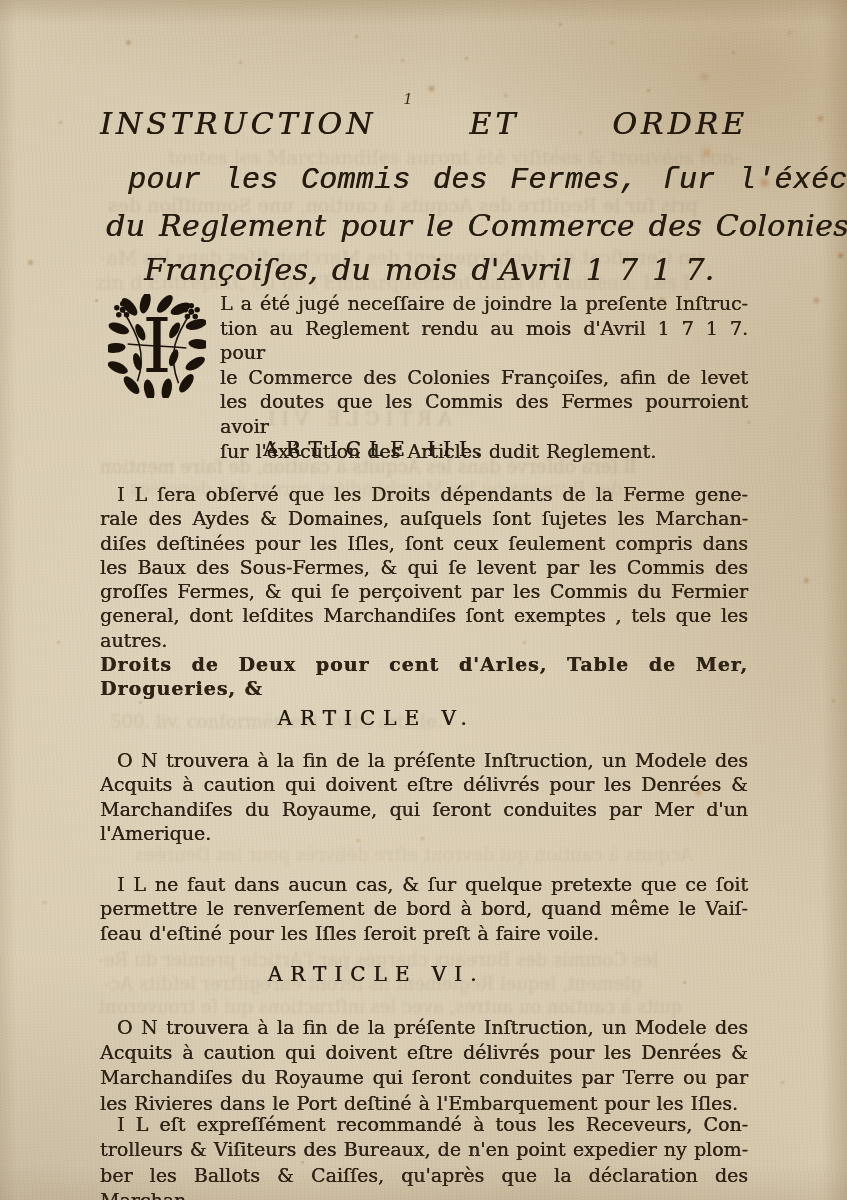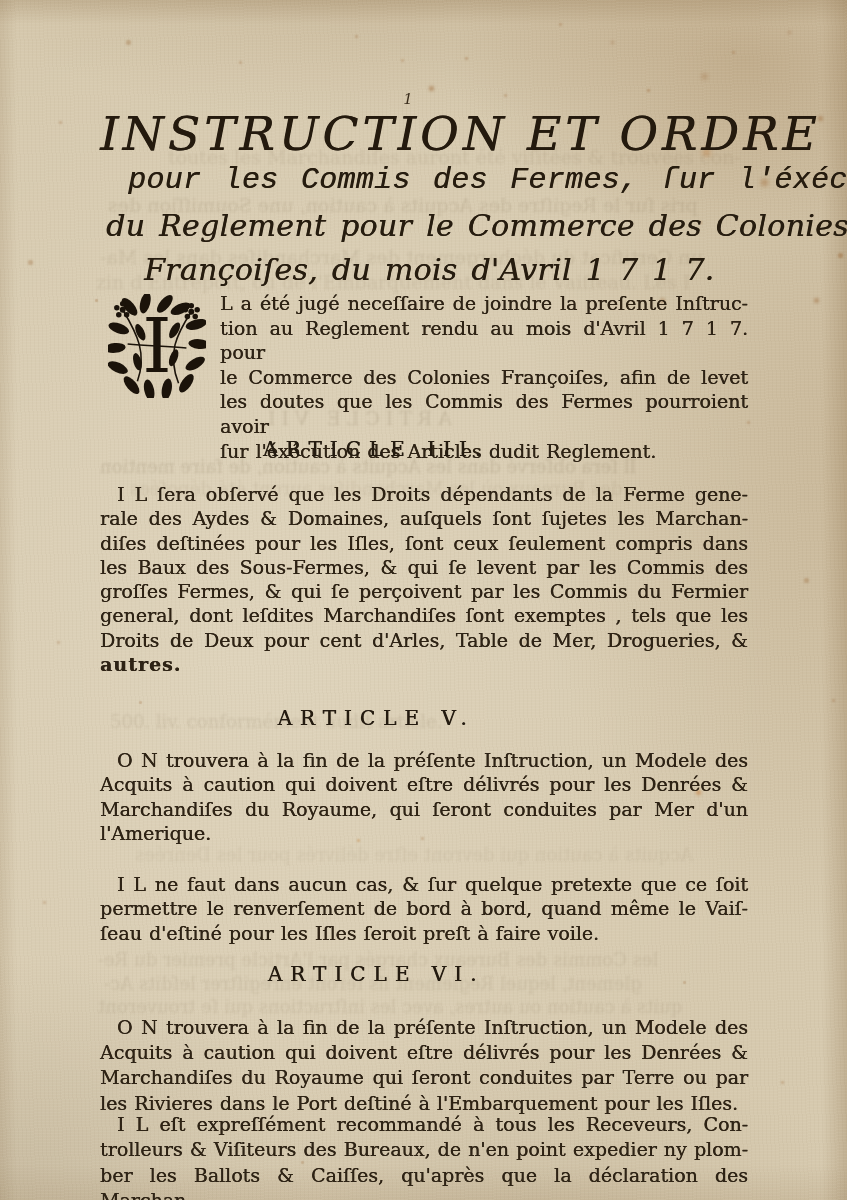--- a/index.html
+++ b/index.html
@@ -82,7 +82,7 @@
 
   .title-main{
     position:absolute;top:106px;left:0;width:648px;
-    font-style:italic;font-size:47px;letter-spacing:4px;
+    font-style:italic;font-size:30px;letter-spacing:4px;
     text-align:justify;text-align-last:justify;white-space:nowrap;
     color:#241a0e;text-shadow:.5px 0 0 currentColor;
   }

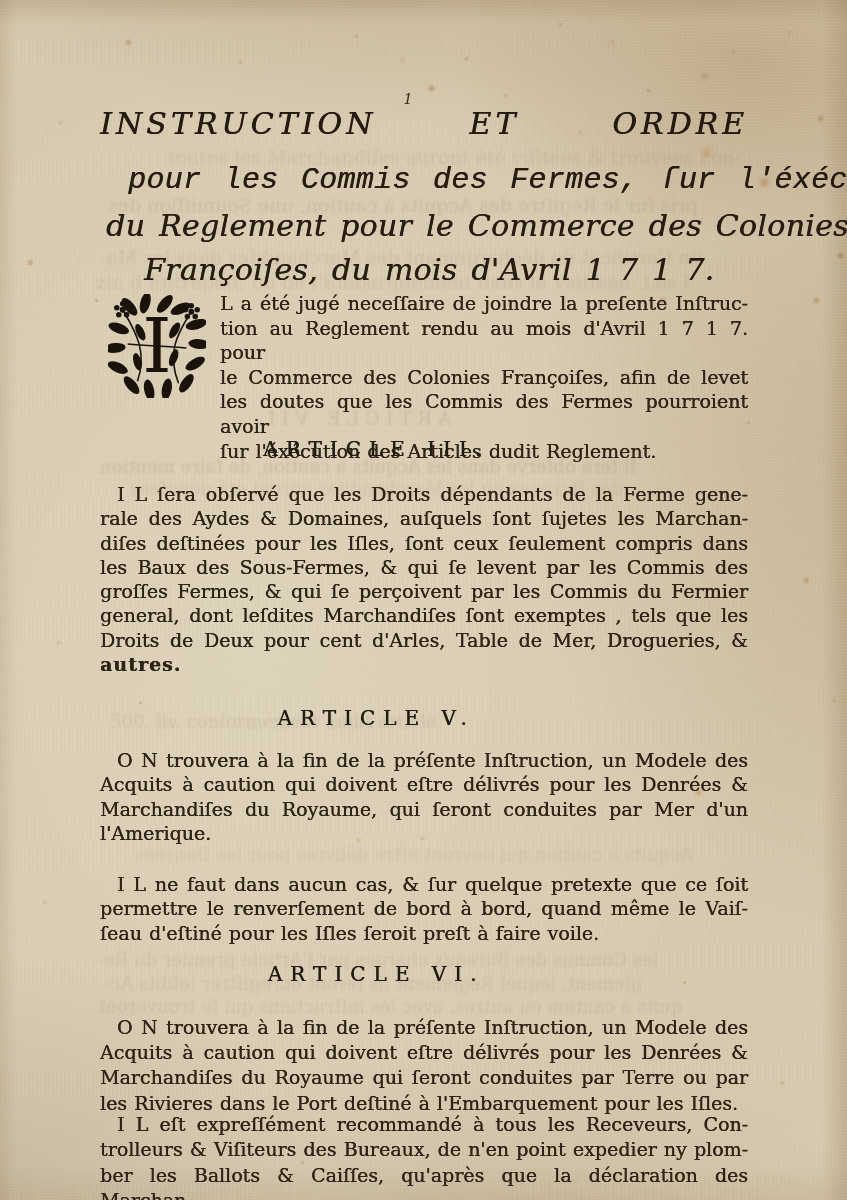--- a/index.html
+++ b/index.html
@@ -209,8 +209,8 @@
         <div class="tline">les Baux des Sous-Fermes, &amp; qui ſe levent par les Commis des</div>
         <div class="tline">groſſes Fermes, &amp; qui ſe perçoivent par les Commis du Fermier</div>
         <div class="tline">general, dont leſdites Marchandiſes ſont exemptes , tels que les</div>
+        <div class="tline">autres.</div>
         <div class="tline">Droits de Deux pour cent d'Arles, Table de Mer, Drogueries, &amp;</div>
-        <div class="tline">autres.</div>
       </div>
 
     <div class="art-heading h5">ARTICLE V.</div>

